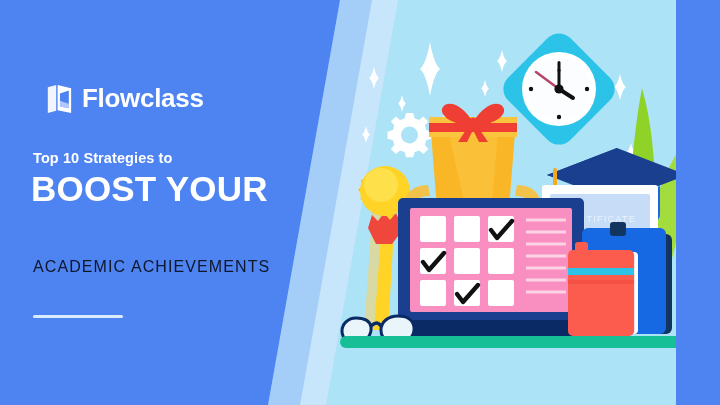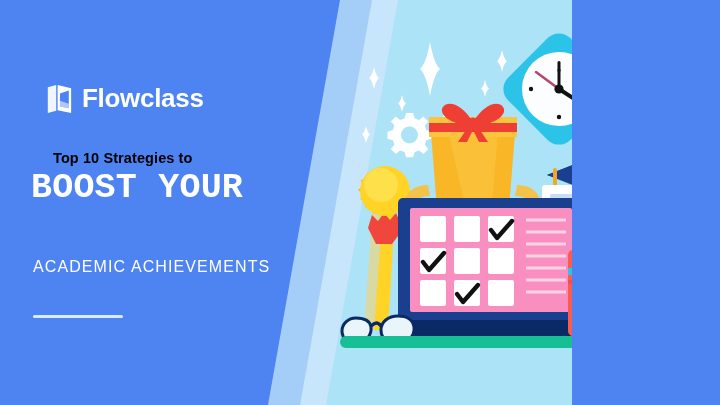--- a/index.html
+++ b/index.html
@@ -8,7 +8,7 @@
     font-family:"Liberation Sans", sans-serif;
     background:#4e83f2;
   }
-  #banner { position:relative; width:572px; height:405px; overflow:hidden; }
+  #banner { position:relative; width:676px; height:405px; overflow:hidden; }
 
   
   .bg-right {

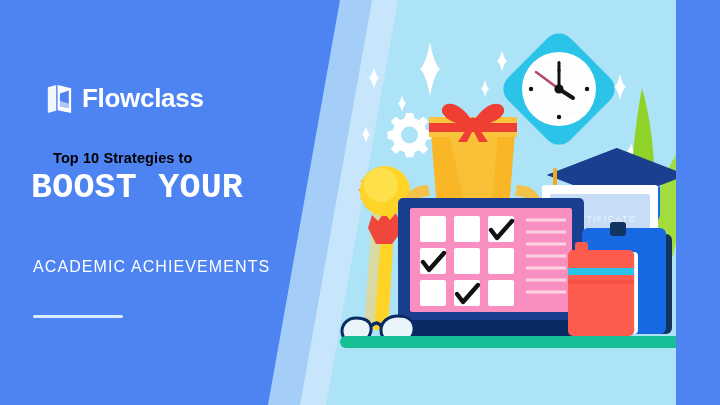--- a/index.html
+++ b/index.html
@@ -40,7 +40,7 @@
 
   .kicker {
     position:absolute; left:33px; top:150px;
-    color:#000000; font-size:14.5px; font-weight:bold; letter-spacing:.1px;margin-left:20px;
+    color:#ffffff; font-size:14.5px; font-weight:bold; letter-spacing:.1px;
   }
   .headline {
     position:absolute; left:31px; top:170px;

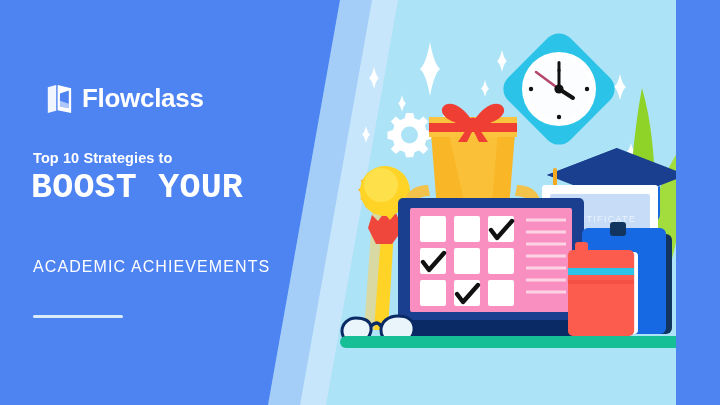--- a/index.html
+++ b/index.html
@@ -46,7 +46,6 @@
     position:absolute; left:31px; top:170px;
     color:#fff; font-size:35px; font-weight:bold; line-height:1.08;
     letter-spacing:.2px;
-    font-family:Liberation Mono, monospace;
   }
   .subline {
     position:absolute; left:33px; top:258px;

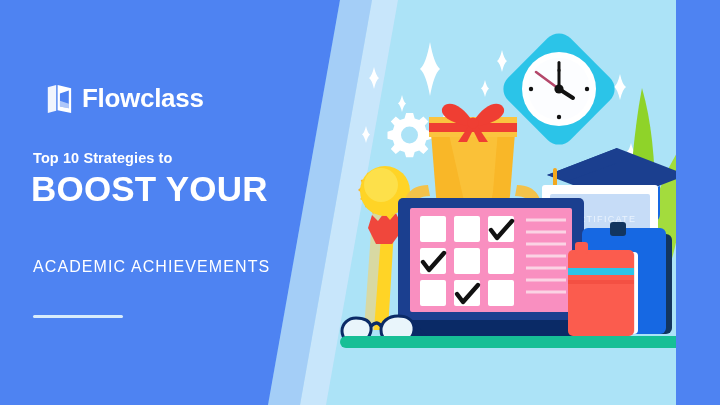--- a/index.html
+++ b/index.html
@@ -49,7 +49,7 @@
   }
   .subline {
     position:absolute; left:33px; top:258px;
-    color:#ffffff; font-size:16px; letter-spacing:1.1px;
+    color:#0f172a; font-size:16px; letter-spacing:1.1px;
   }
   .rule {
     position:absolute; left:33px; top:315px; width:90px; height:3px;

